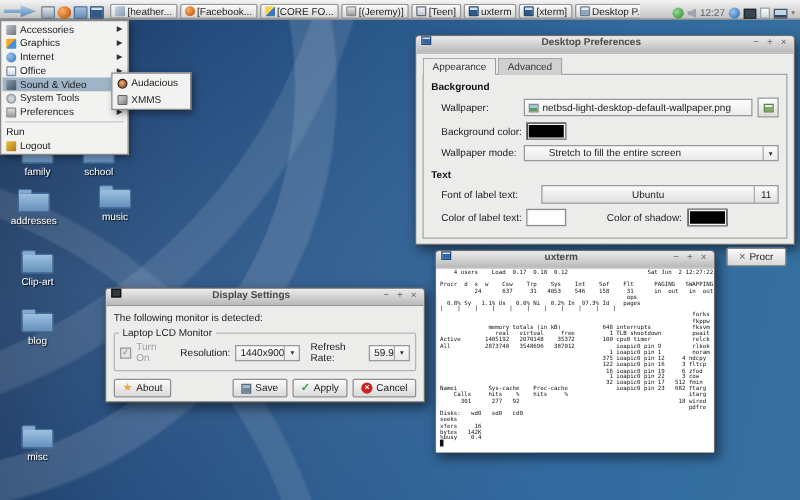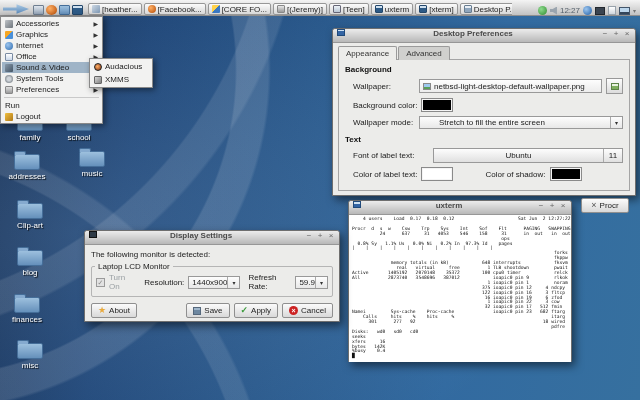--- a/index.html
+++ b/index.html
@@ -162,10 +162,6 @@
       <div class="folder"></div>
       <div class="dlabel">blog</div>
     </div>
-  <div class="dicon" style="left:3px;top:293px">
-      <div class="folder"></div>
-      <div class="dlabel">finances</div>
-    </div>
   <div class="dicon" style="left:6px;top:339px">
       <div class="folder"></div>
       <div class="dlabel">misc</div>

